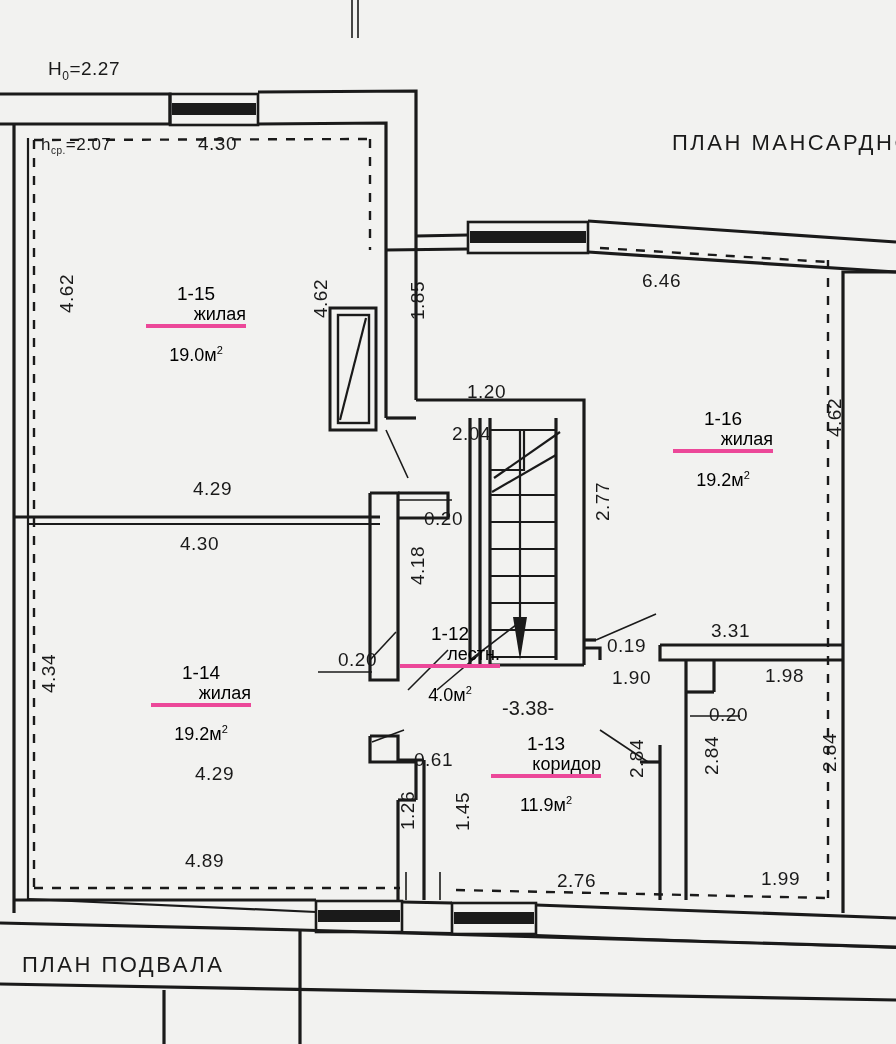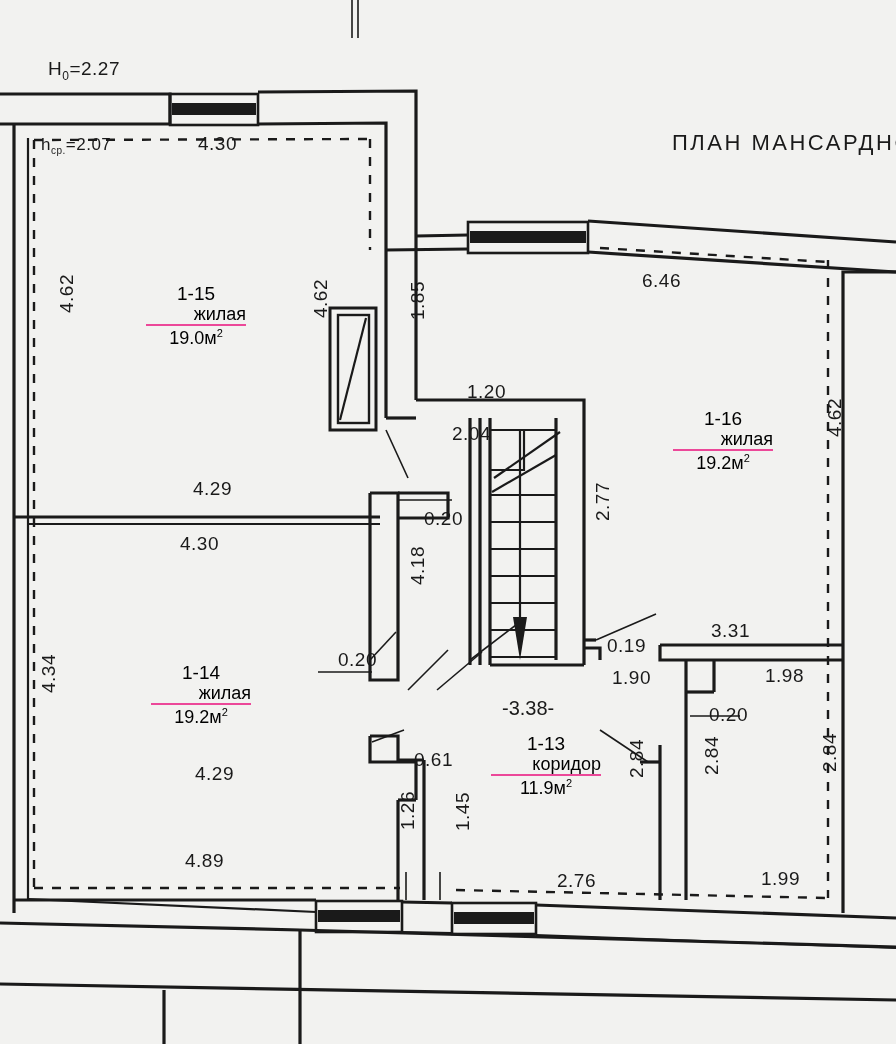--- a/index.html
+++ b/index.html
@@ -13,7 +13,7 @@
   .title{font-size:22px;letter-spacing:2.5px;}
   .roomnum{font-size:19px;text-align:center;}
   .roomname{font-size:18px;text-align:right;}
-  .roomarea{font-size:18px;text-align:center;border-top:2px solid #ec4899;padding-top:1px;}
+  .roomarea{font-size:18px;text-align:center;border-top:4px solid #ec4899;padding-top:16px;}
   .roombox{position:absolute;text-align:center;line-height:1.12;}
   .sup{font-size:11px;vertical-align:super;}
   .sub{font-size:12px;vertical-align:sub;}

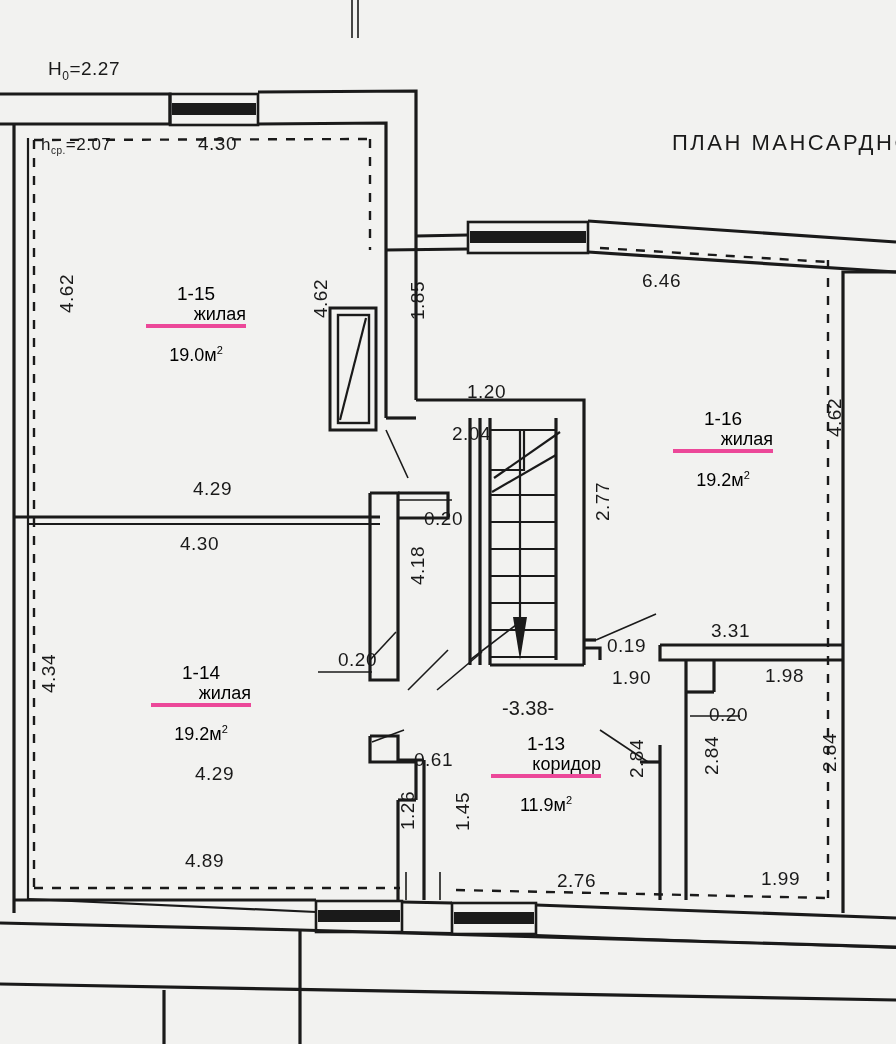--- a/index.html
+++ b/index.html
@@ -225,6 +225,11 @@
   <div class="roomarea"><span>19.2м</span><span class="sup">2</span></div>
 </div>
 
+<div class="roombox" style="left:400px;top:623px;width:100px;">
+  <div class="roomnum">1-12</div>
+  <div class="roomname">лестн.</div>
+  <div class="roomarea"><span>4.0м</span><span class="sup">2</span></div>
+</div>
 
 <div class="roombox" style="left:491px;top:733px;width:110px;">
   <div class="roomnum">1-13</div>

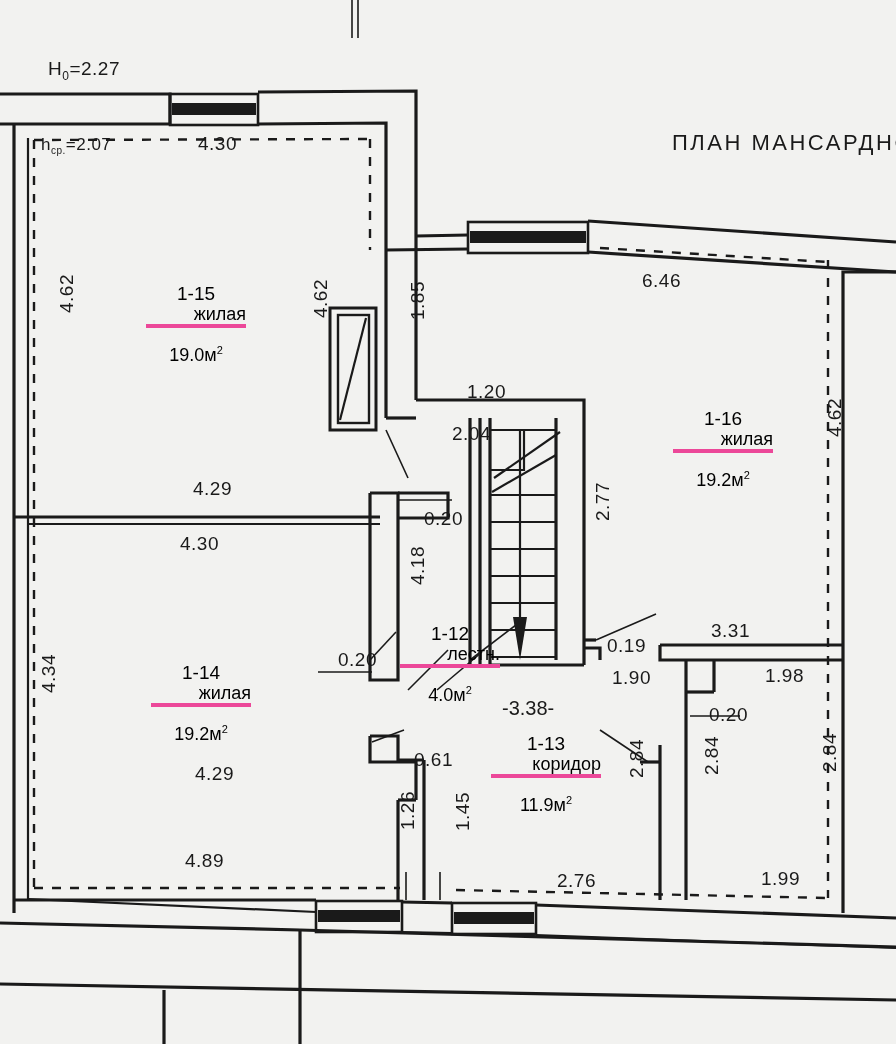--- a/index.html
+++ b/index.html
@@ -196,6 +196,7 @@
 
 <div class="lbl title" style="left:672px;top:130px;">ПЛАН МАНСАРДНО</div>
 
+<div class="lbl title" style="left:22px;top:952px;">ПЛАН ПОДВАЛА</div>
 
 <div class="lbl dim" style="left:48px;top:58px;">
   <span>H</span><span class="sub">0</span><span>=2.27</span>

